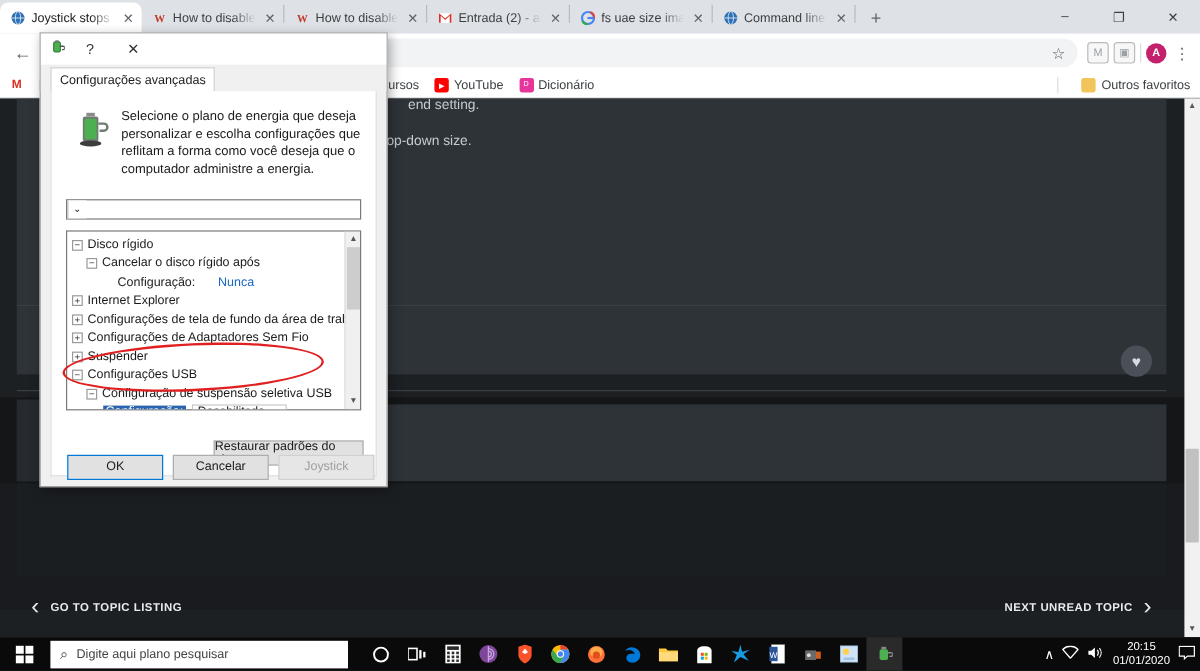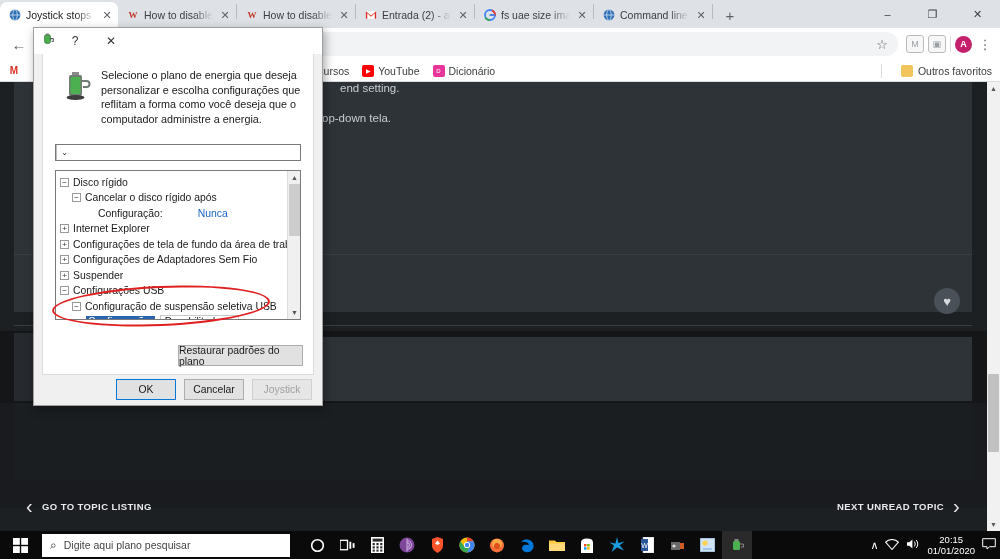--- a/index.html
+++ b/index.html
@@ -310,6 +310,9 @@
       <span class="b">✕</span>
     </div>
 
+    <div class="dlg-tabbar">
+      <div class="dlg-tab">Configurações avançadas</div>
+    </div>
 
     <div class="dlg-body">
       <div class="intro">

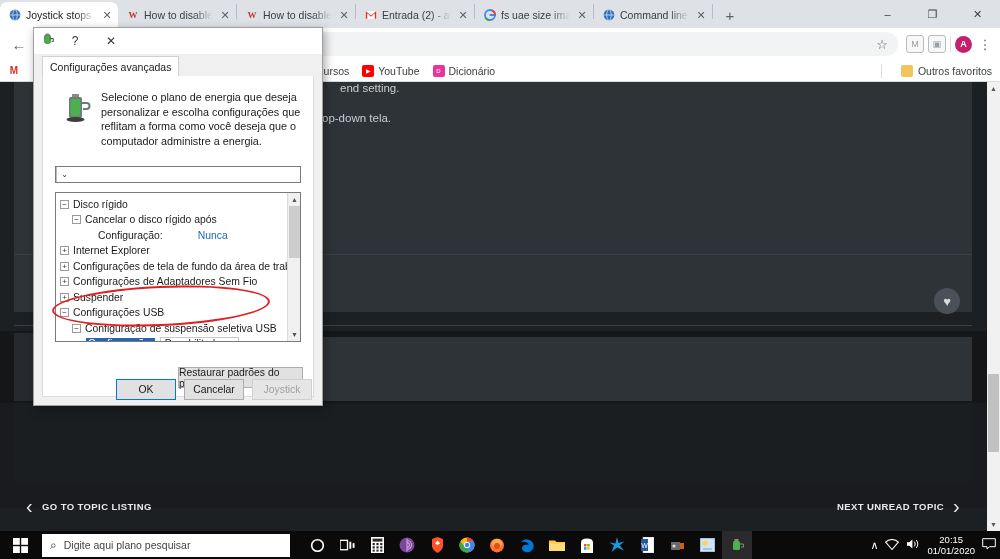--- a/index.html
+++ b/index.html
@@ -267,7 +267,7 @@
       <div class="pg-line" style="top:172px;"></div>
       <div class="pg-line" style="top:243px;"></div>
       <div class="pagetext" style="left:340px; top:0px;">end setting.</div>
-      <div class="pagetext" style="left:322px; top:30px;">op-down tela.</div>
+      <div class="pagetext" style="left:322px; top:30px;">op-down size.</div>
       <div class="heartbtn">♥</div>
       <div class="xmark">✕</div>
 

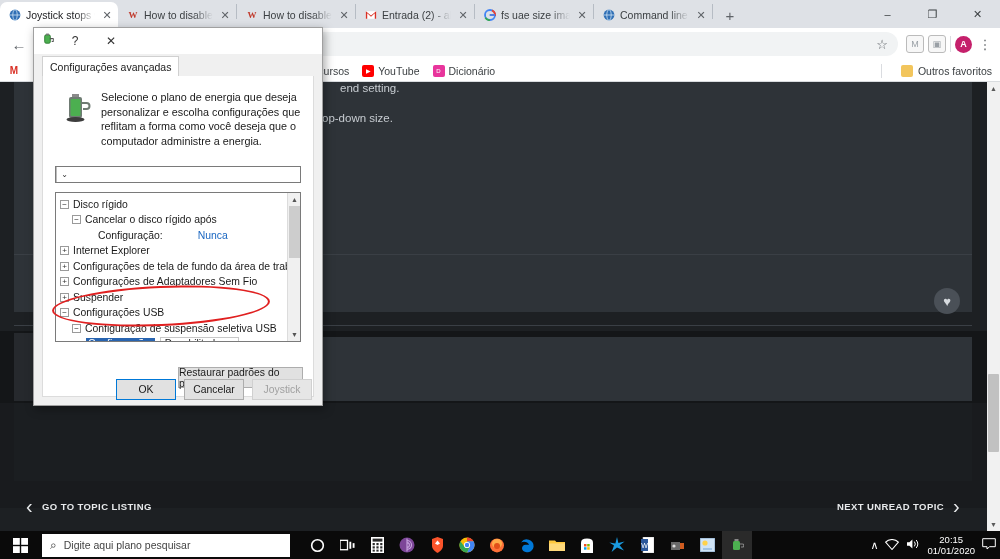--- a/index.html
+++ b/index.html
@@ -100,7 +100,7 @@
   .tog { width:9px; height:9px; border:1px solid #9a9a9a; margin-right:4px; flex:0 0 9px;
       display:flex; align-items:center; justify-content:center; font-size:8px; line-height:7px; color:#333; background:#fff;}
   .ind1 { padding-left:2px } .ind2 { padding-left:14px } .ind3 { padding-left:40px }
-  .tlink { color:#1a66c1; margin-left:16px;padding-left:19px;}
+  .tlink { color:#1a66c1; margin-left:0;padding-left:19px;}
   .cfg-hl { background:#2864b0; color:#fff; padding:0 2px; }
   .combo { display:inline-flex; align-items:center; margin-left:5px; border:1px solid #c8c8c8; height:14px; background:#fff;}
   .combo .cv { font-size:10.2px; padding:0 4px; color:#1a1a1a;}

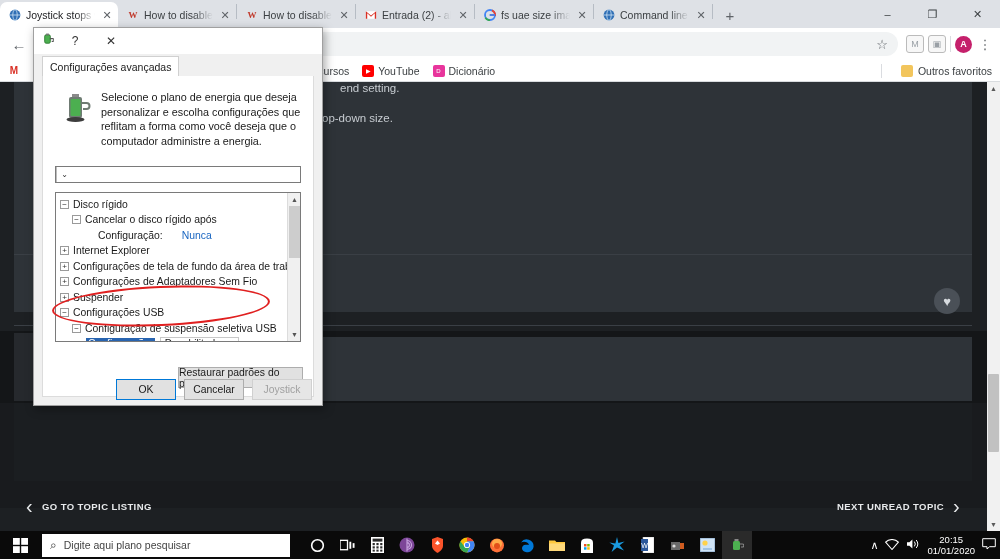--- a/index.html
+++ b/index.html
@@ -113,7 +113,7 @@
   .restore { position:absolute; right:10px; bottom:8px; width:125px; height:21px; background:#e1e1e1;
      border:1px solid #adadad; font-size:10.4px; color:#1a1a1a; display:flex; align-items:center; justify-content:center;}
   .dlg-foot { position:absolute; left:0; bottom:0; width:100%; height:32px; display:flex; align-items:center; justify-content:flex-end; gap:8px; padding-right:10px;}
-  .btn { width:60px; height:21px; border:1px solid #adadad; background:#e1e1e1; font-size:10.4px;
+  .btn { width:80px; height:21px; border:1px solid #adadad; background:#e1e1e1; font-size:10.4px;
      color:#1a1a1a; display:flex; align-items:center; justify-content:center;}
   .btn.primary { border:1px solid #0078d7; background:#e1e1e1;}
   .btn.disabled { color:#a0a0a0; background:#e6e6e6; border-color:#d0d0d0;}

